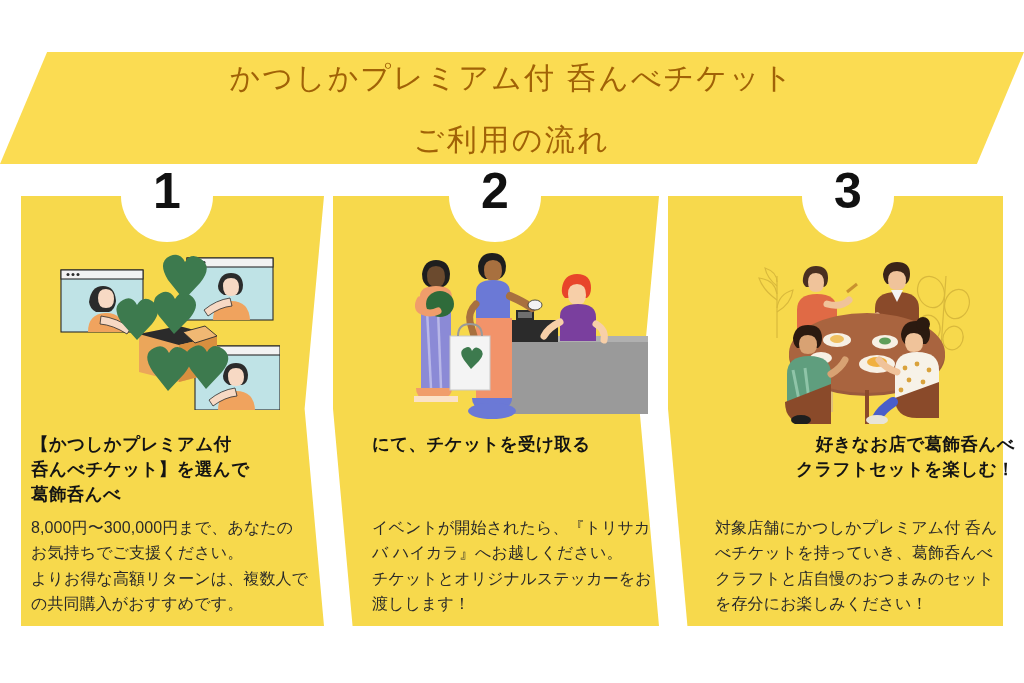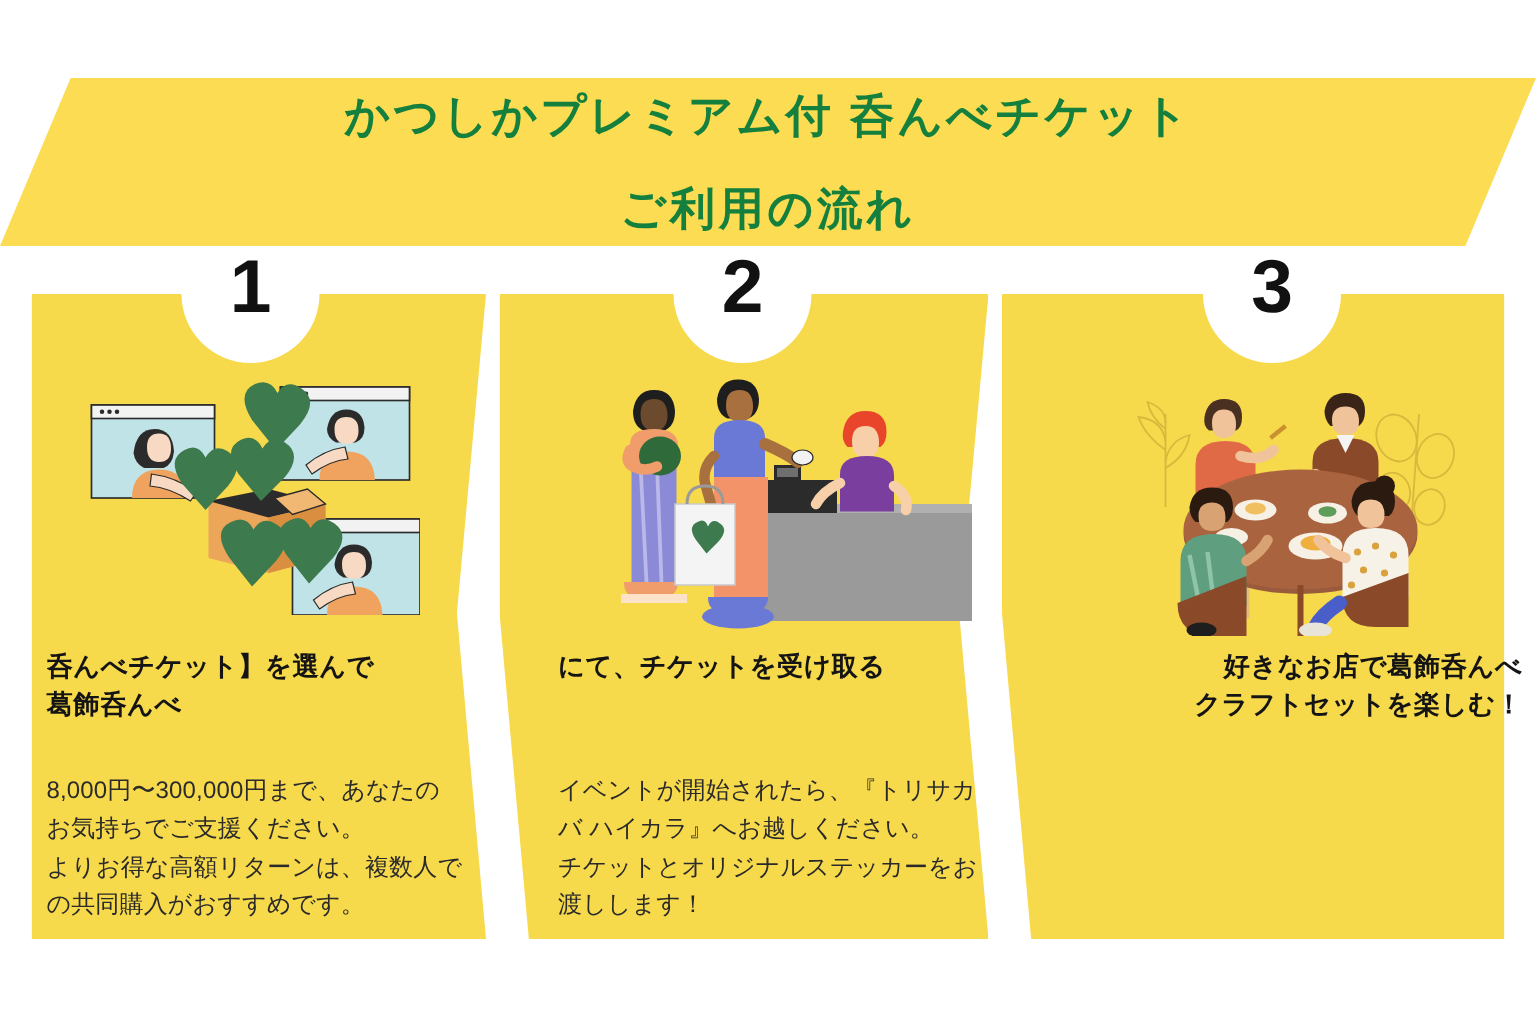--- a/index.html
+++ b/index.html
@@ -34,8 +34,8 @@
     justify-content: center;
   }
   .header-line {
-    color: #15803d;
-    font-weight: bold;
+    color: #a16207;
+    font-weight: normal;
     font-size: 30px;
     letter-spacing: 2.0px;
     line-height: 1.30;

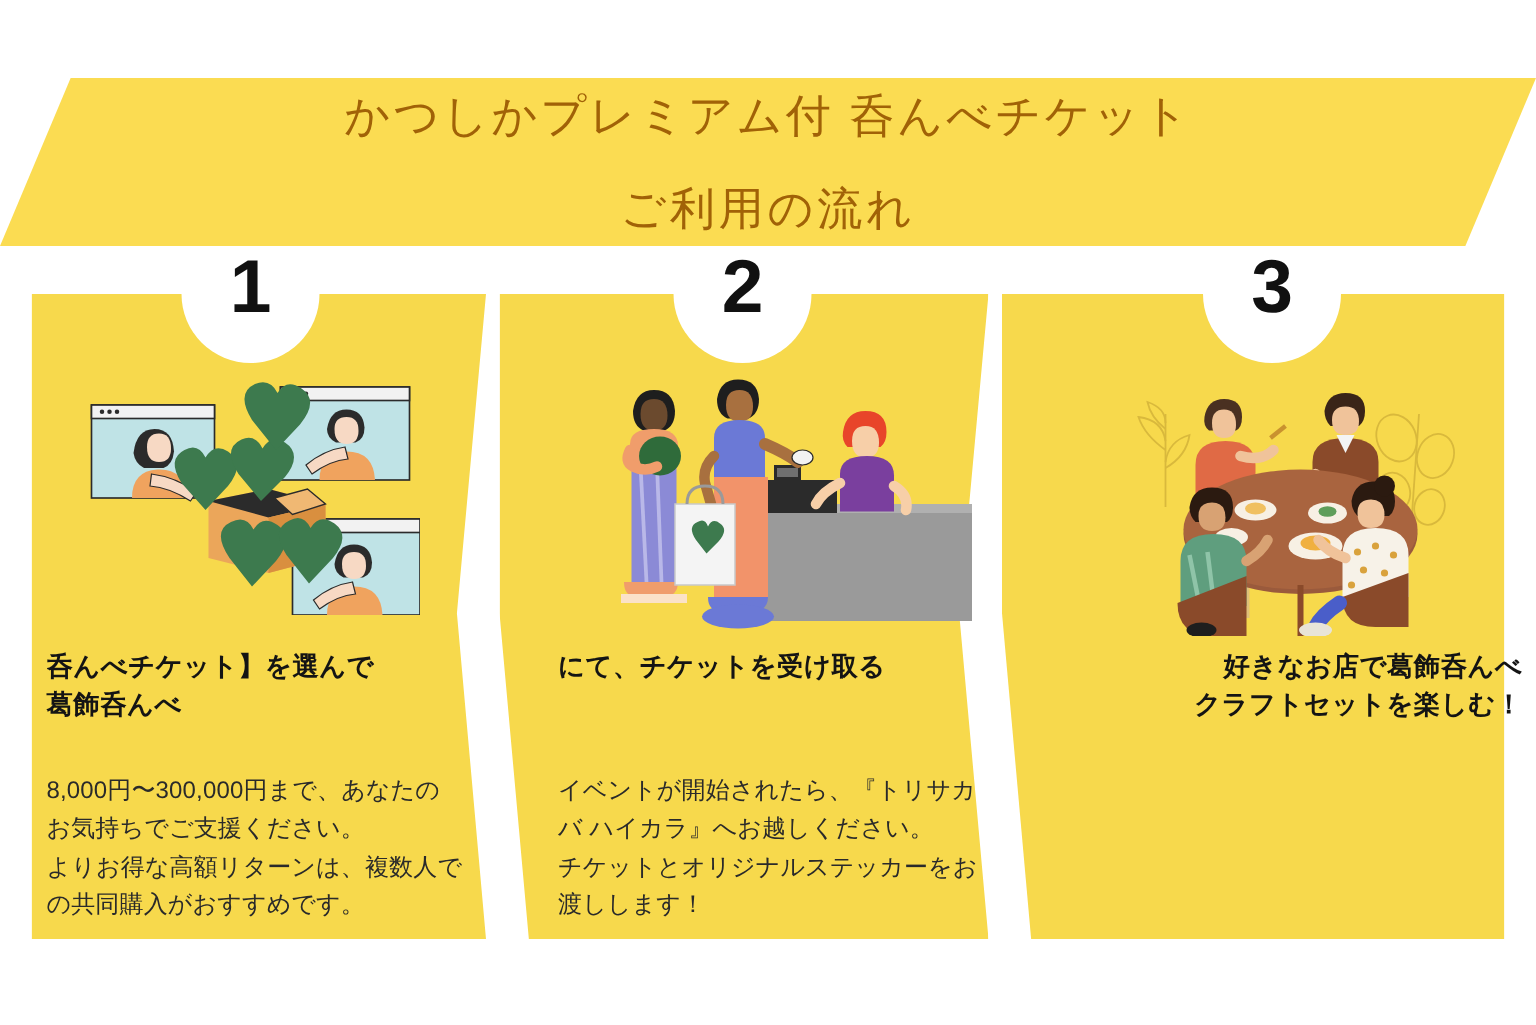--- a/index.html
+++ b/index.html
@@ -211,6 +211,7 @@
   </div>
 
   <div class="step-heading head-1">
+    <div>【かつしかプレミアム付</div>
     <div>呑んべチケット】を選んで</div>
     <div>葛飾呑んべ</div>
   </div>

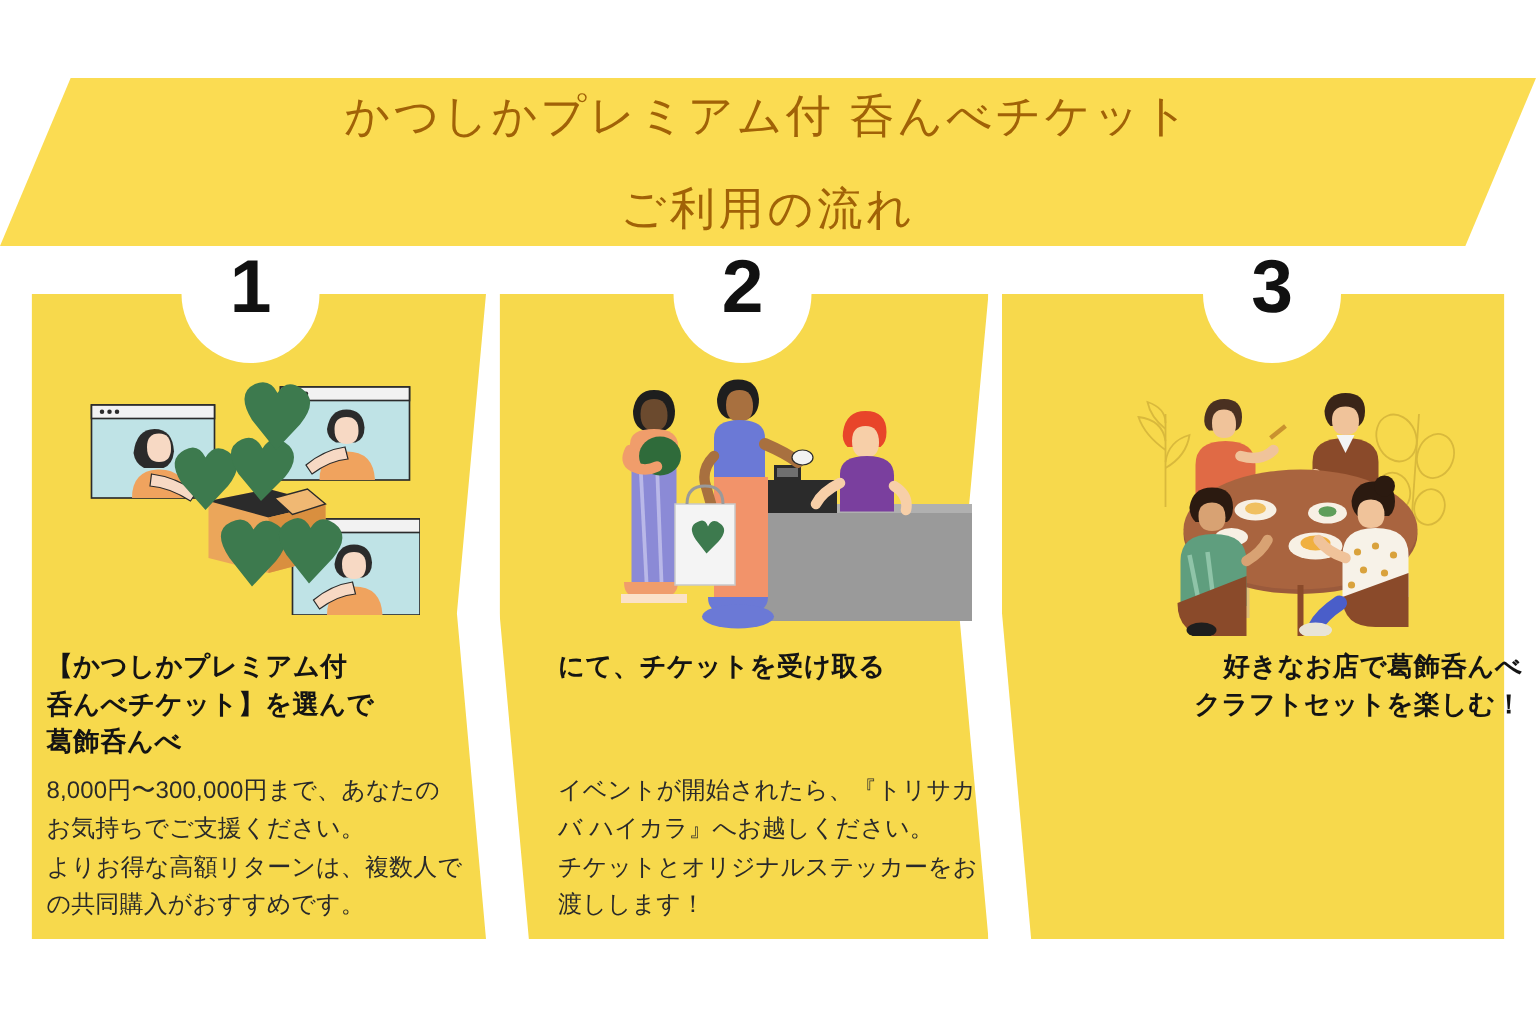--- a/index.html
+++ b/index.html
@@ -397,6 +397,12 @@
     <div>好きなお店で葛飾呑んべ</div>
     <div>クラフトセットを楽しむ！</div>
   </div>
+  <div class="step-body body-3">
+    <div>対象店舗にかつしかプレミアム付 呑ん</div>
+    <div>べチケットを持っていき、葛飾呑んべ</div>
+    <div>クラフトと店自慢のおつまみのセット</div>
+    <div>を存分にお楽しみください！</div>
+  </div>
 
 </div>
 

